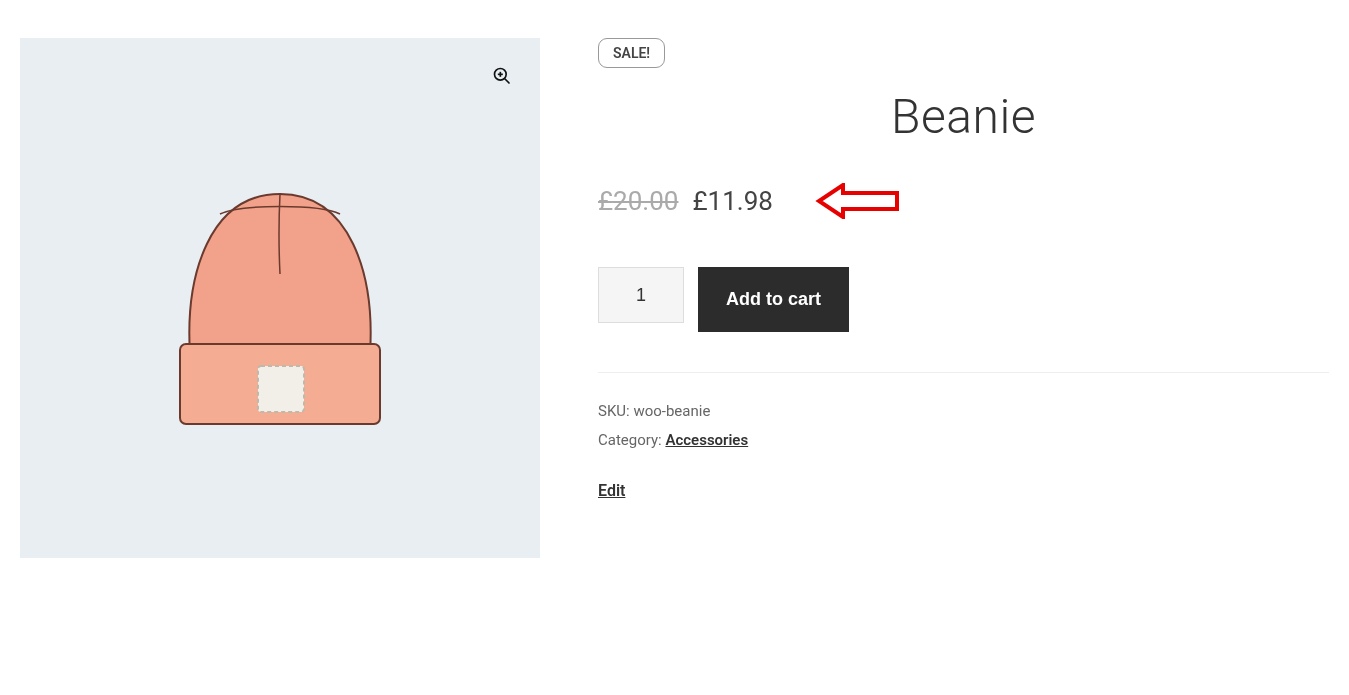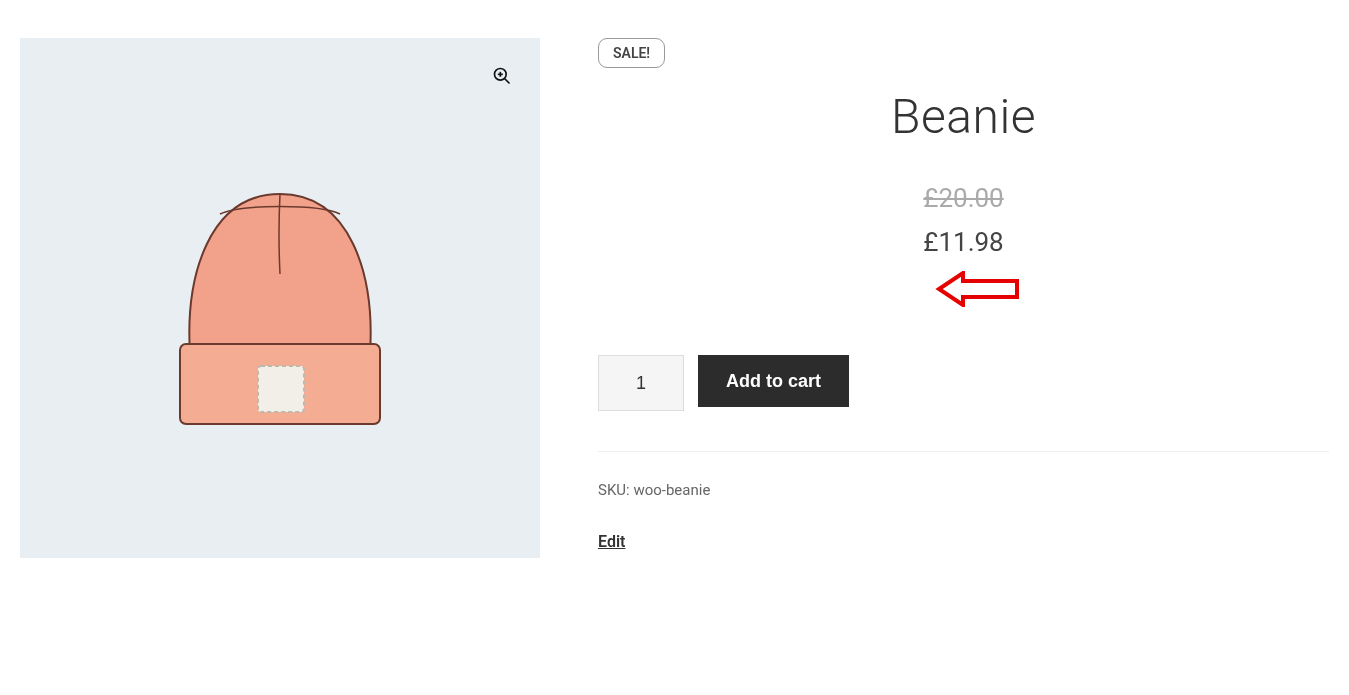--- a/index.html
+++ b/index.html
@@ -69,7 +69,6 @@
       align-items: center;
       gap: 14px;
       margin-bottom: 48px;
-      flex-direction: column;
     }
     .price-old {
       font-size: 26px;

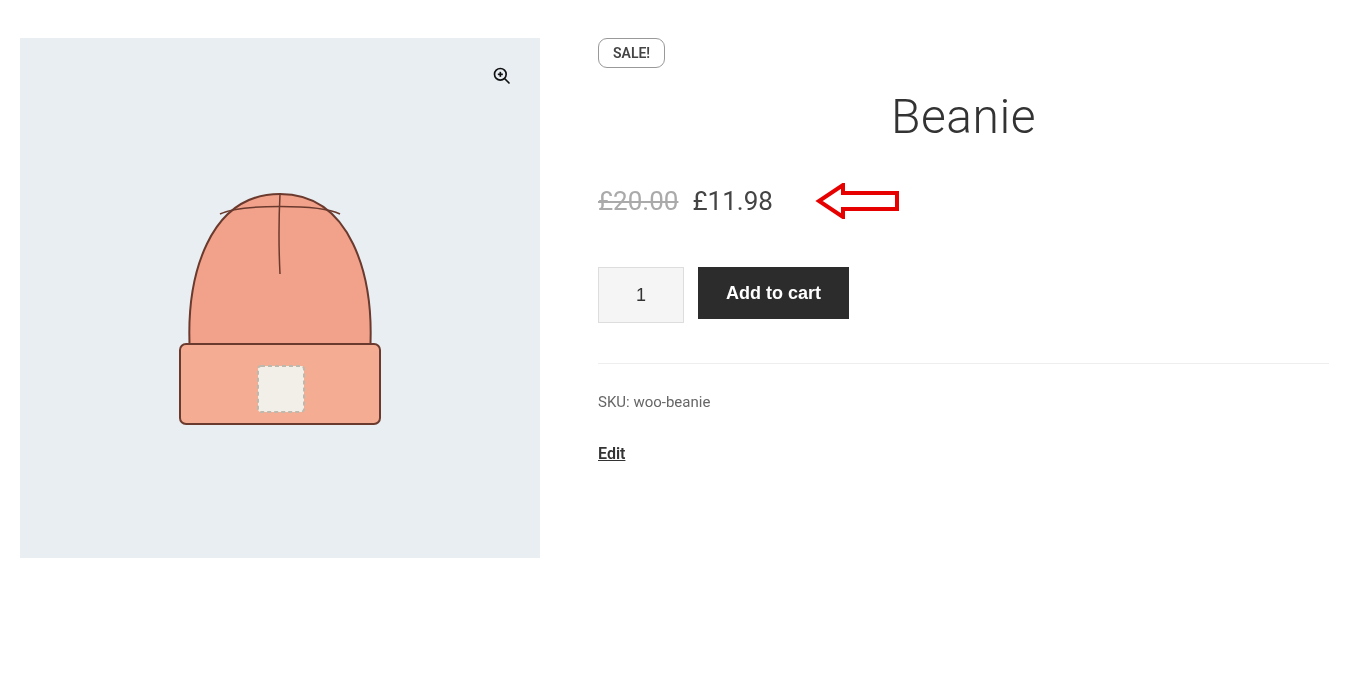--- a/index.html
+++ b/index.html
@@ -115,7 +115,7 @@
       font-size: 18px;
       font-weight: 700;
       padding: 0 28px;
-      height: 52px;
+      height: 65px;
       cursor: pointer;
     }
     .meta-block {

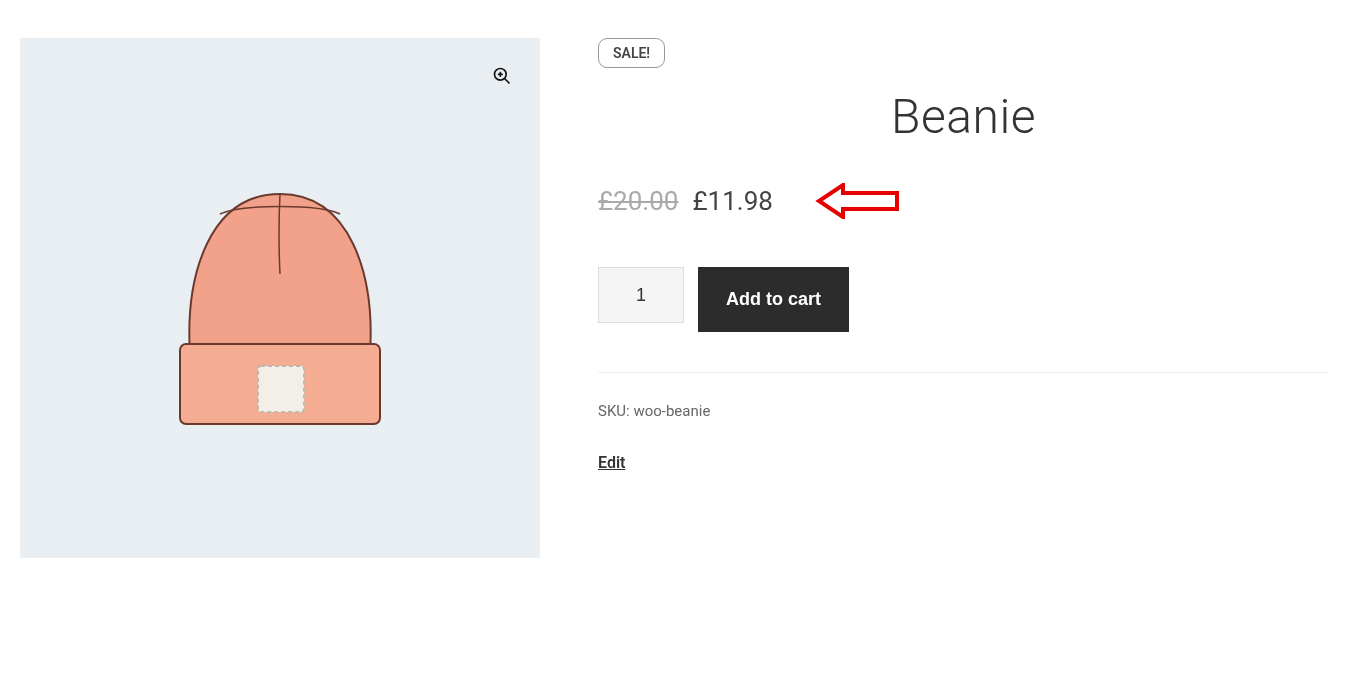--- a/index.html
+++ b/index.html
@@ -183,6 +183,9 @@
       <div>
         <span>SKU: </span><span>woo-beanie</span>
       </div>
+      <div>
+        <span>Category: </span><a href="#">Accessories</a>
+      </div>
       <a href="#" class="edit-link">Edit</a>
     </div>
 

